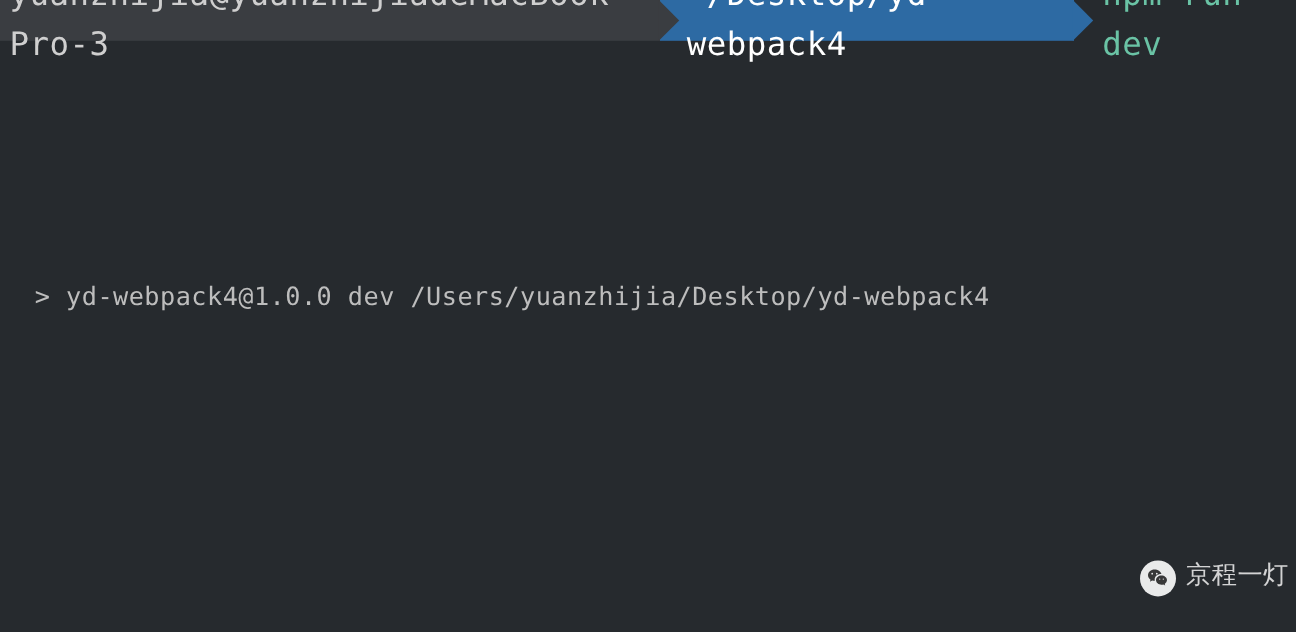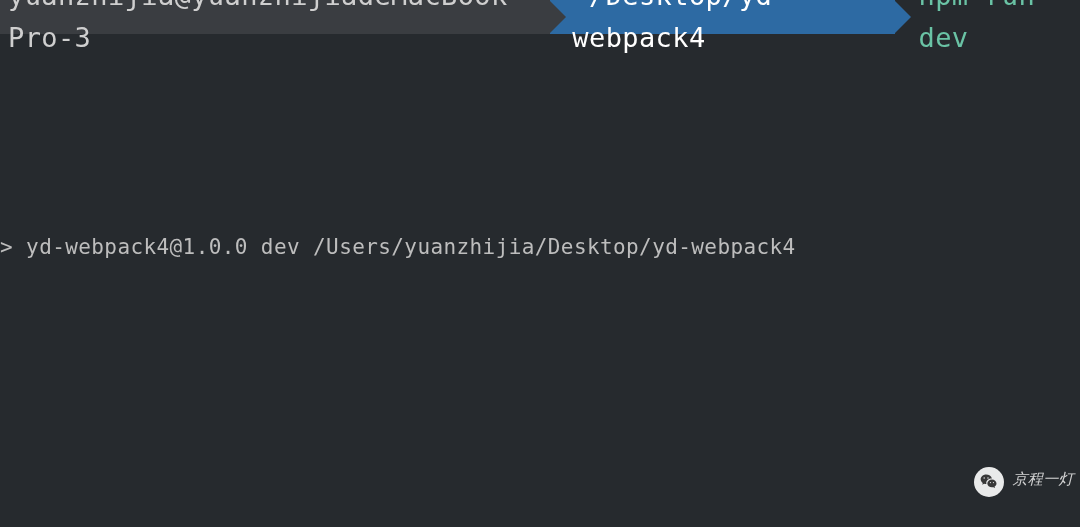--- a/index.html
+++ b/index.html
@@ -48,7 +48,7 @@
       padding: 2px 0 0 0;
       white-space: pre;
     }
-    .line { min-height: 32px; }
+    .line { min-height: 32px; margin-left: 29px; }
     .dim { color: #bdbdbd; }
 
     .spacer { height: 32px; }

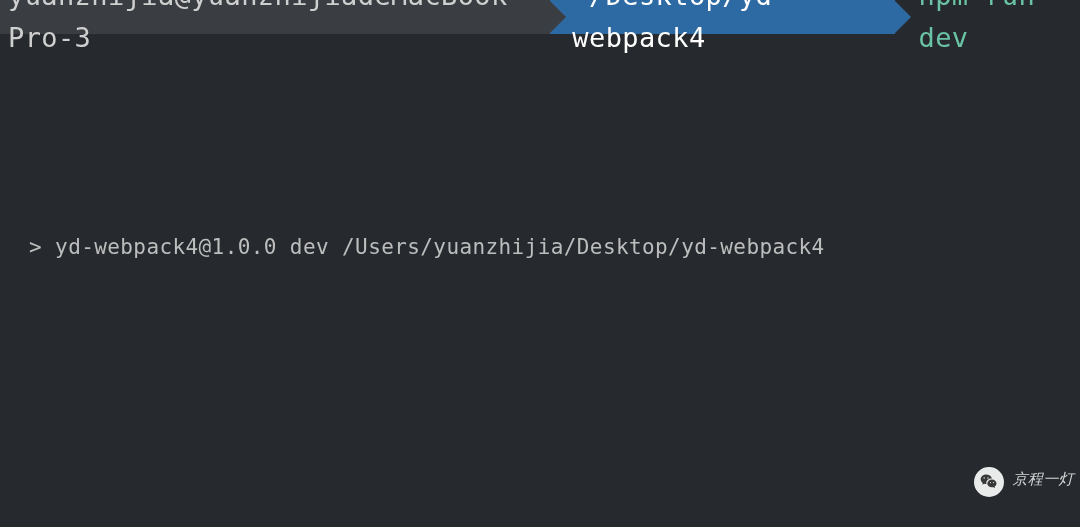--- a/index.html
+++ b/index.html
@@ -58,14 +58,13 @@
       right: 6px;
       bottom: 30px;
       display: flex;
-      align-items: flex-start;
+      align-items: flex-end;
       gap: 8px;
       color: #e6e6e6;
       font-family: -apple-system, "PingFang SC", sans-serif;
-      font-size: 15px;
+      font-size: 21px;
       font-weight: 500;
       opacity: 0.9;
-      font-style: italic;
     }
     .wm-icon {
       width: 30px; height: 30px;

